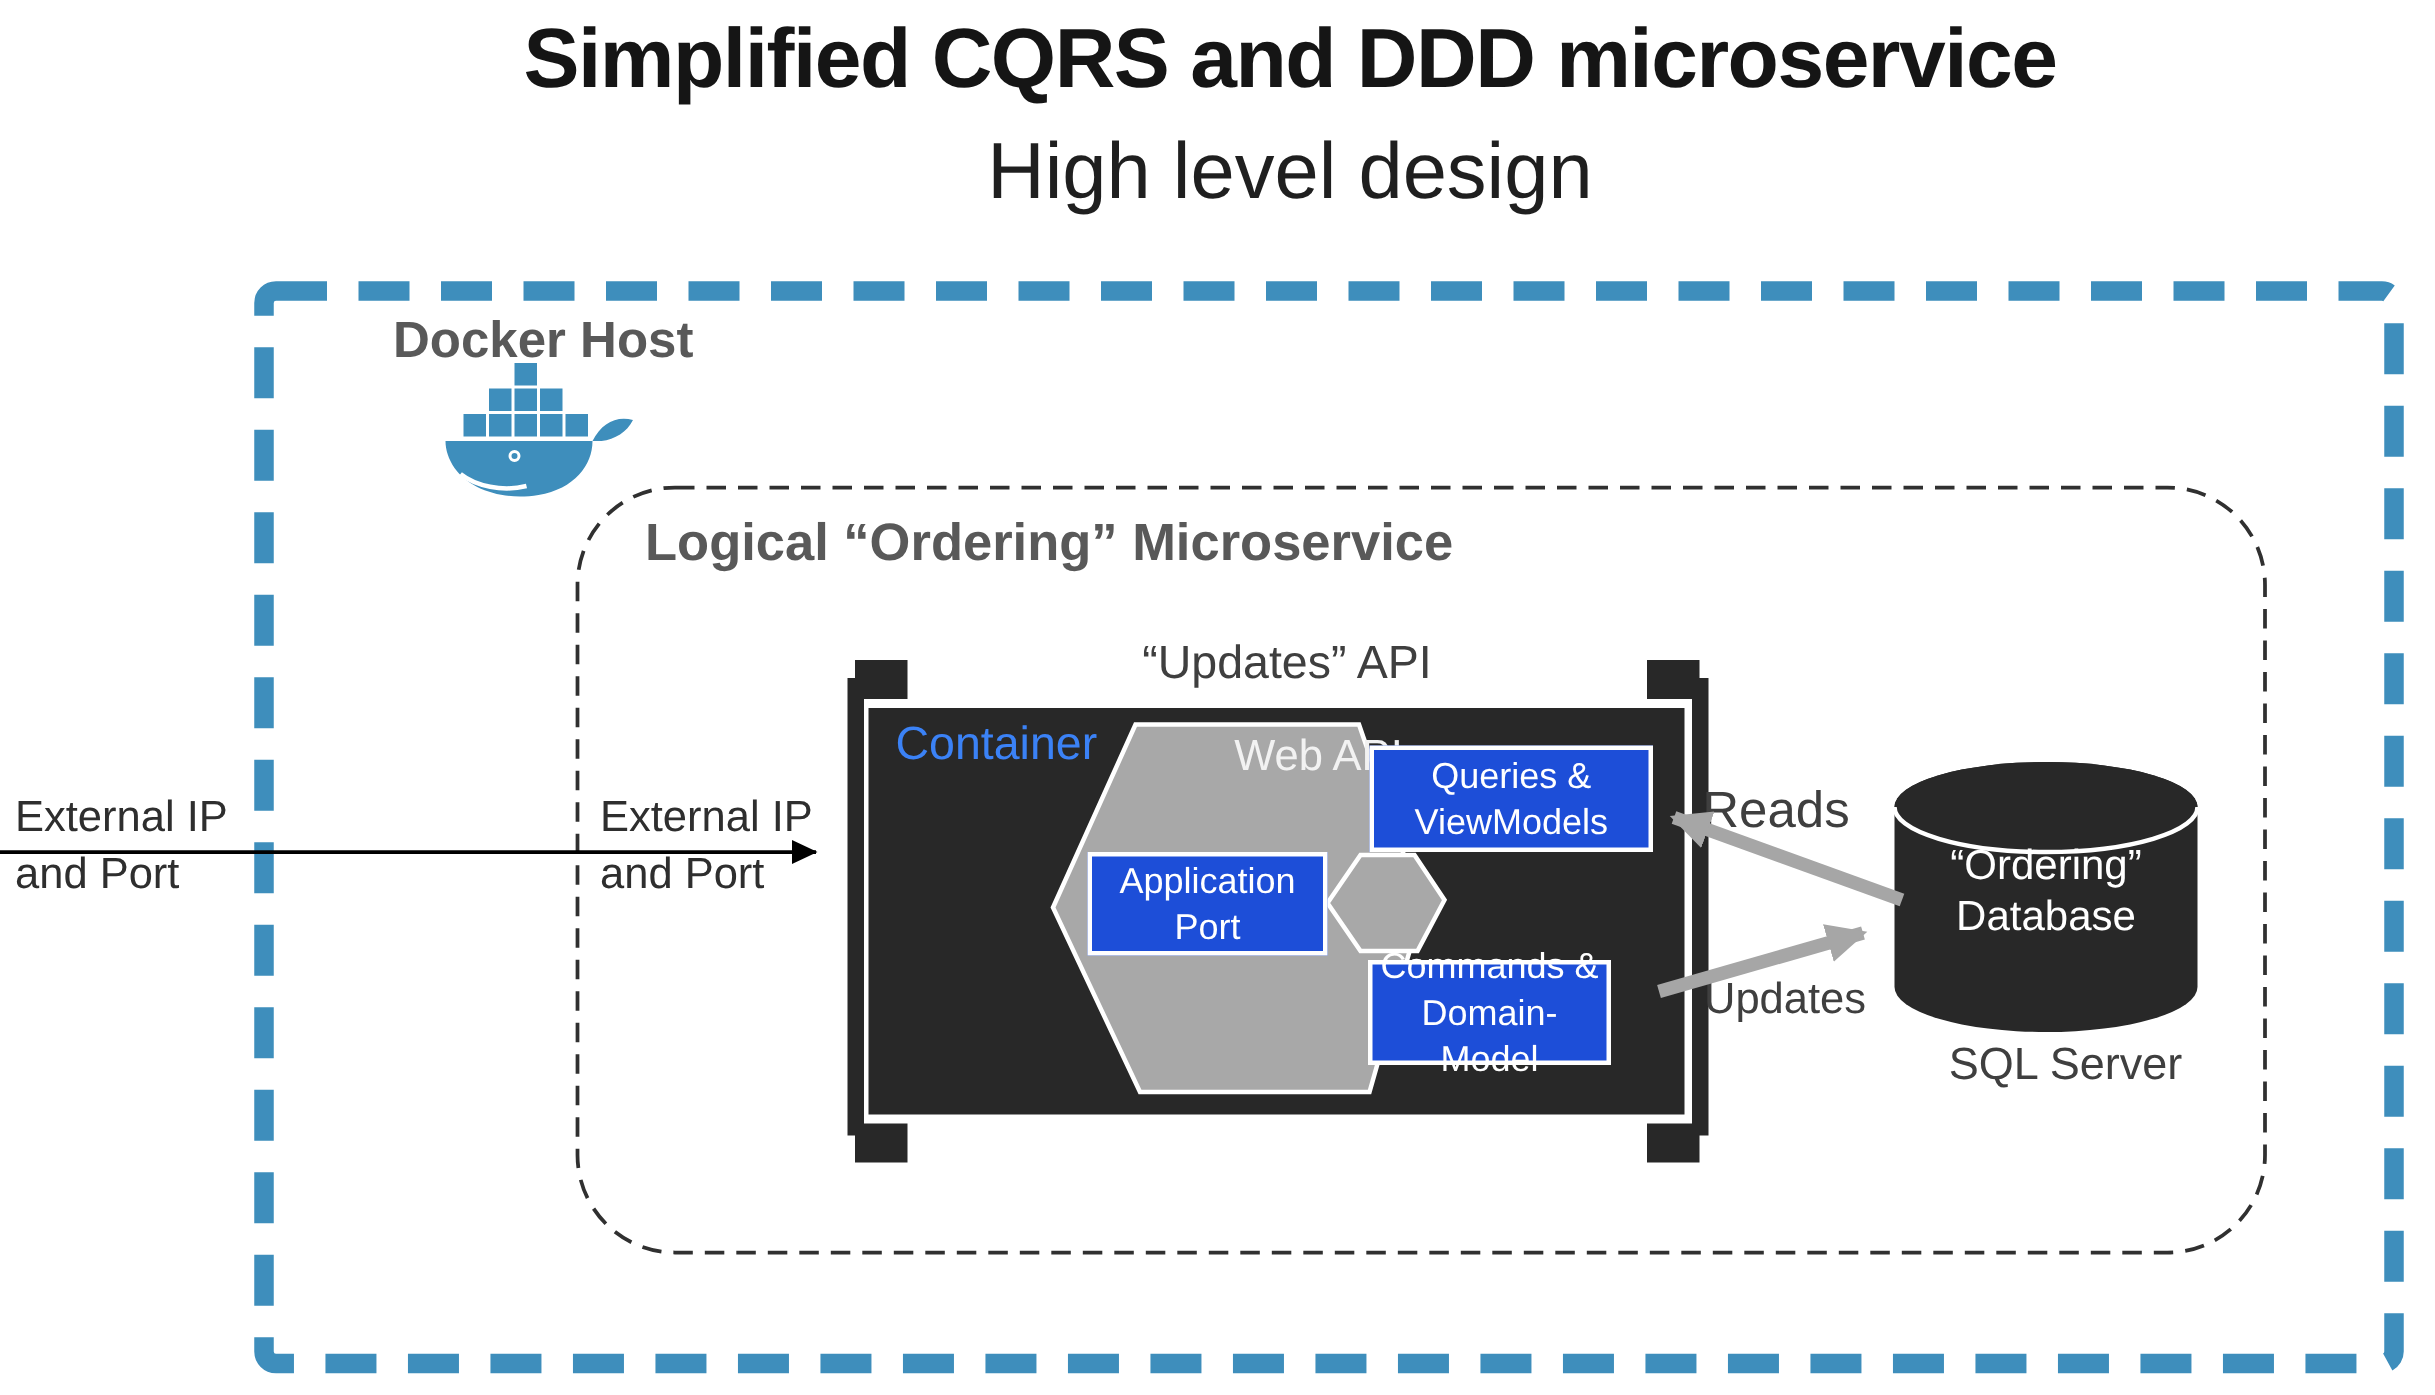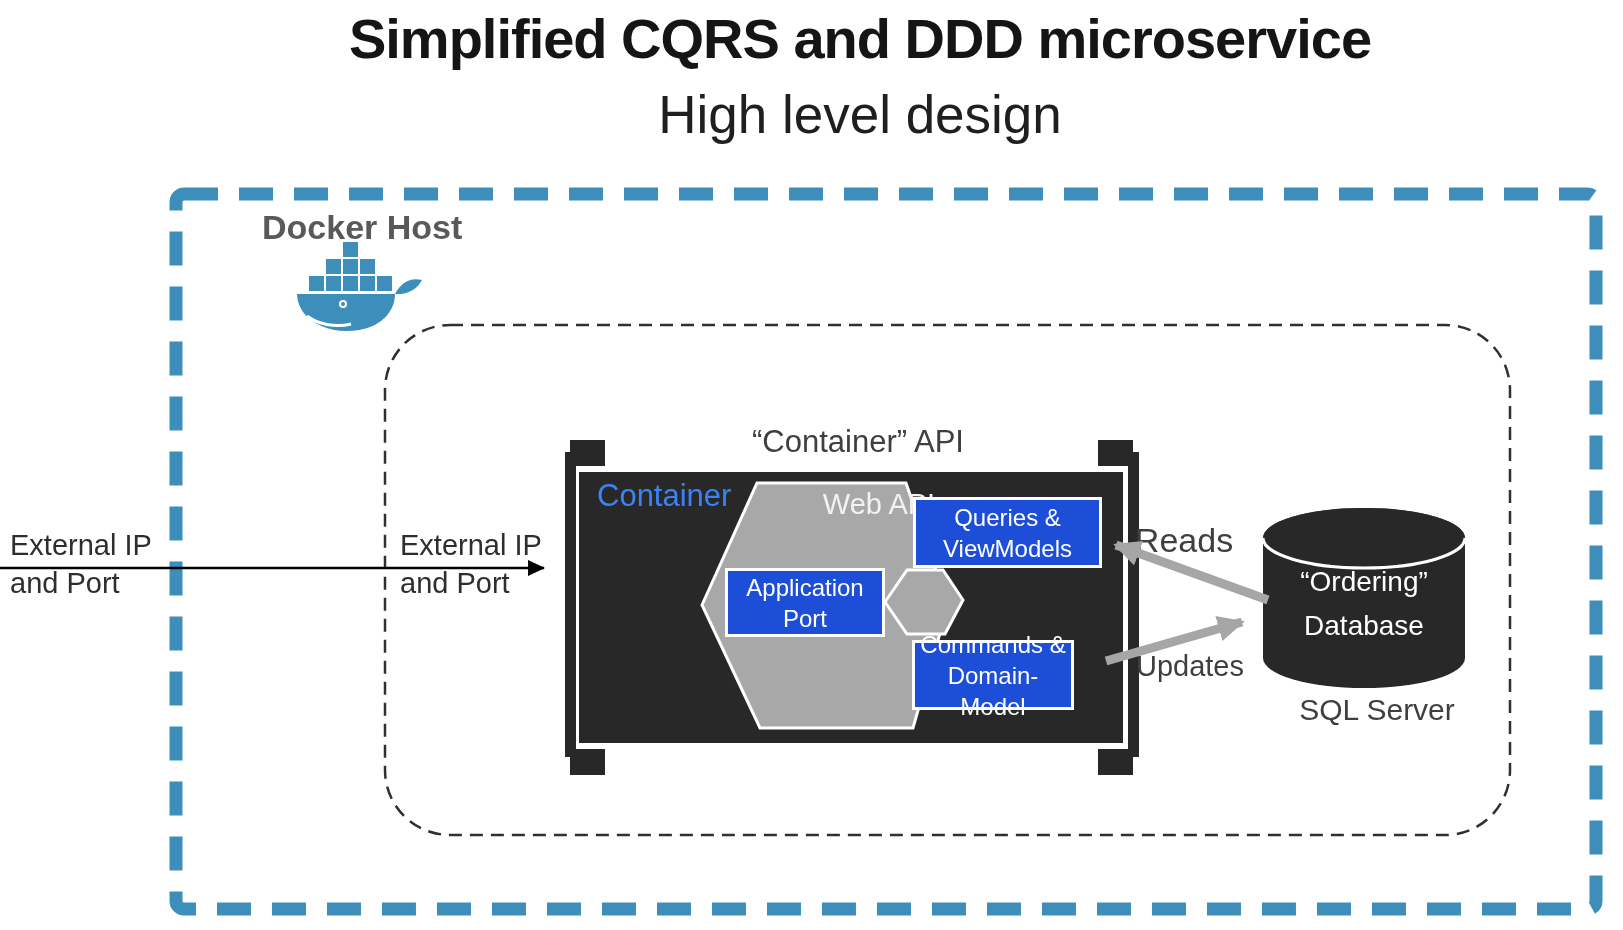--- a/index.html
+++ b/index.html
@@ -81,6 +81,7 @@
     <circle cx="52" cy="64" r="3" fill="none" stroke="#fff" stroke-width="2"></circle>
   </svg>
 
+  <div class="label ms-label">Logical “Ordering” Microservice</div>
   <div class="label api-label">“Container” API</div>
 
   <div class="frame bar-left"></div>

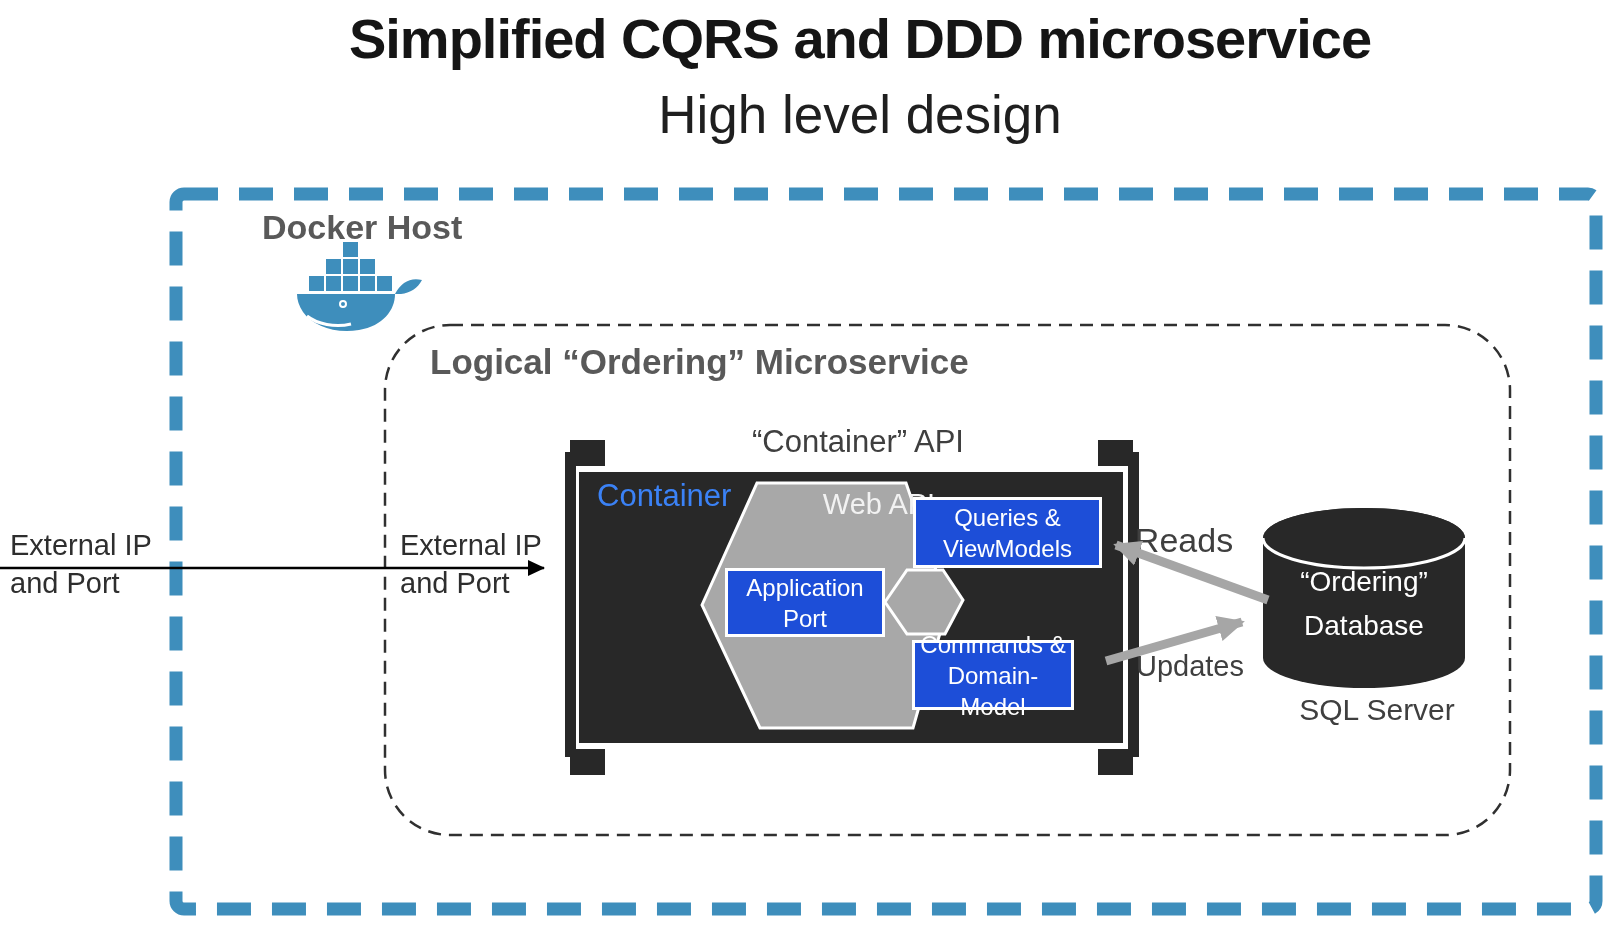--- a/index.html
+++ b/index.html
@@ -82,7 +82,7 @@
   </svg>
 
   <div class="label ms-label">Logical “Ordering” Microservice</div>
-  <div class="label api-label">“Container” API</div>
+  <div class="label api-label">“Updates” API</div>
 
   <div class="frame bar-left"></div>
   <div class="frame bar-right"></div>

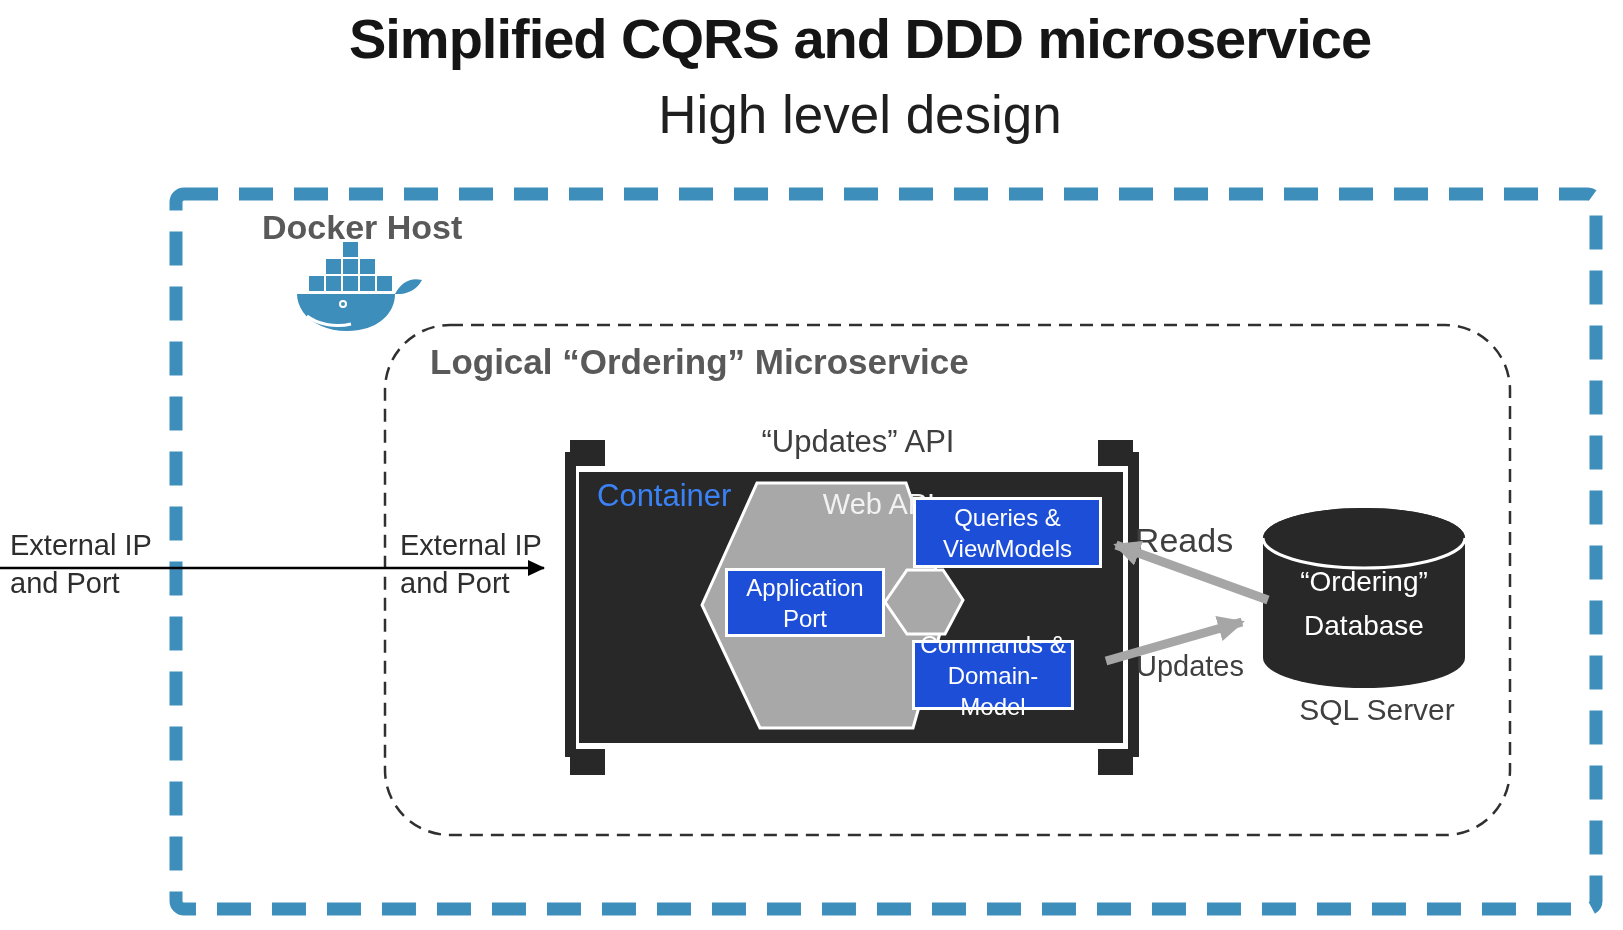--- a/index.html
+++ b/index.html
@@ -38,7 +38,7 @@
   .box-app      { left:725px; top:568px; width:160px; height:69px; }
   .box-commands { left:912px; top:640px; width:162px; height:70px; }
 
-  .db-label { left:1264px; top:560px; width:200px; text-align:center; font-size:28px; line-height:44px; color:#fff; z-index:4; }
+  .db-label { left:1264px; top:560px; width:200px; text-align:center; font-size:28px; line-height:34px; color:#fff; z-index:4; }
   .sql-label { left:1277px; top:693px; width:200px; text-align:center; font-size:30px; color:#3f3f3f; z-index:4; }
   .reads-label { left:1128px; top:521px; width:112px; text-align:center; font-size:34px; color:#3f3f3f; z-index:4; }
   .updates-label { left:1130px; top:650px; width:120px; text-align:center; font-size:29px; color:#3f3f3f; z-index:4; }

